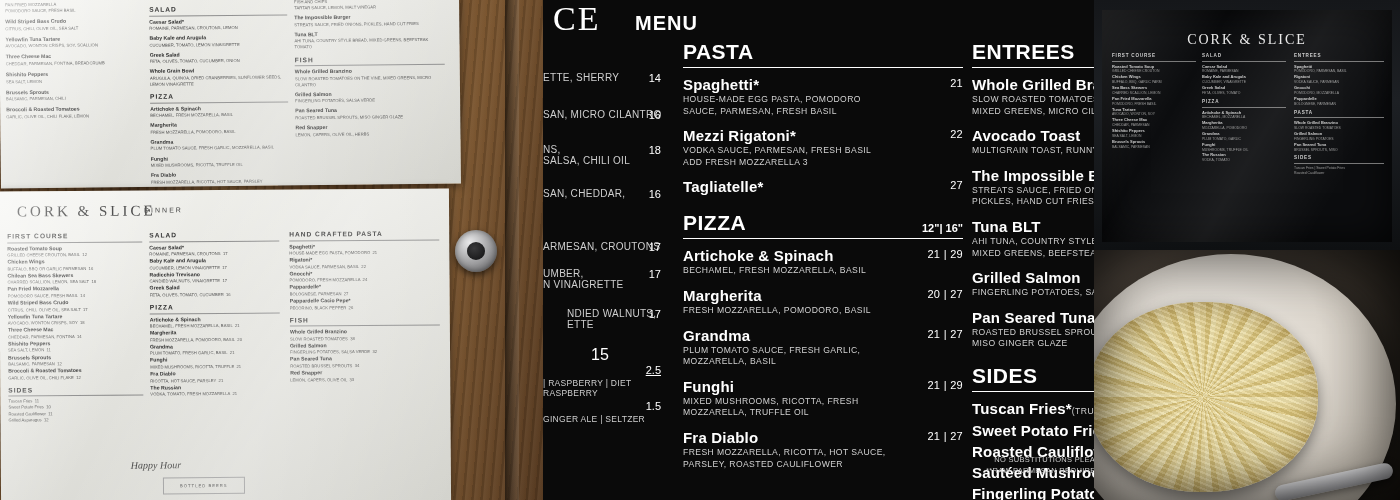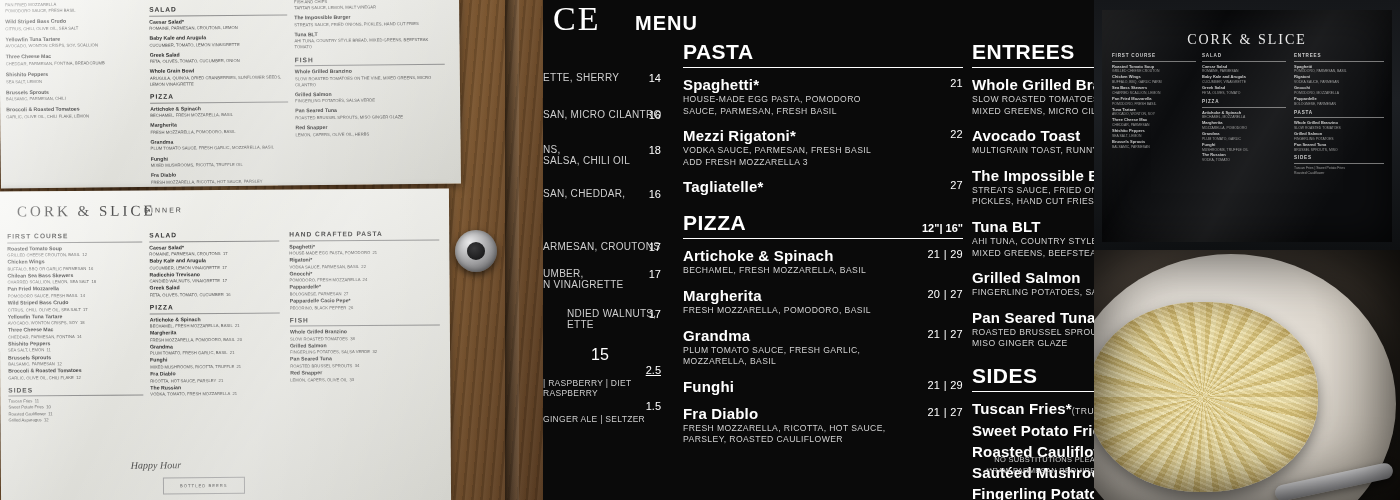--- a/index.html
+++ b/index.html
@@ -336,6 +336,7 @@
       </div>
       <div class="item">
         <div class="nm">Funghi</div>
+        <div class="ds">MIXED MUSHROOMS, RICOTTA, FRESH MOZZARELLA, TRUFFLE OIL</div>
         <div class="pr">21 | 29</div>
       </div>
       <div class="item">

